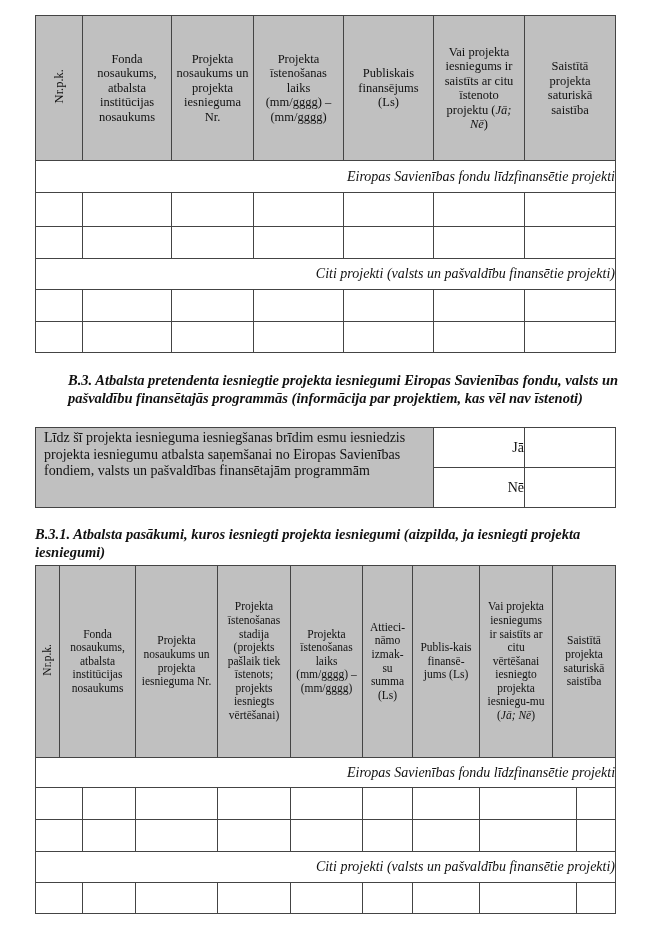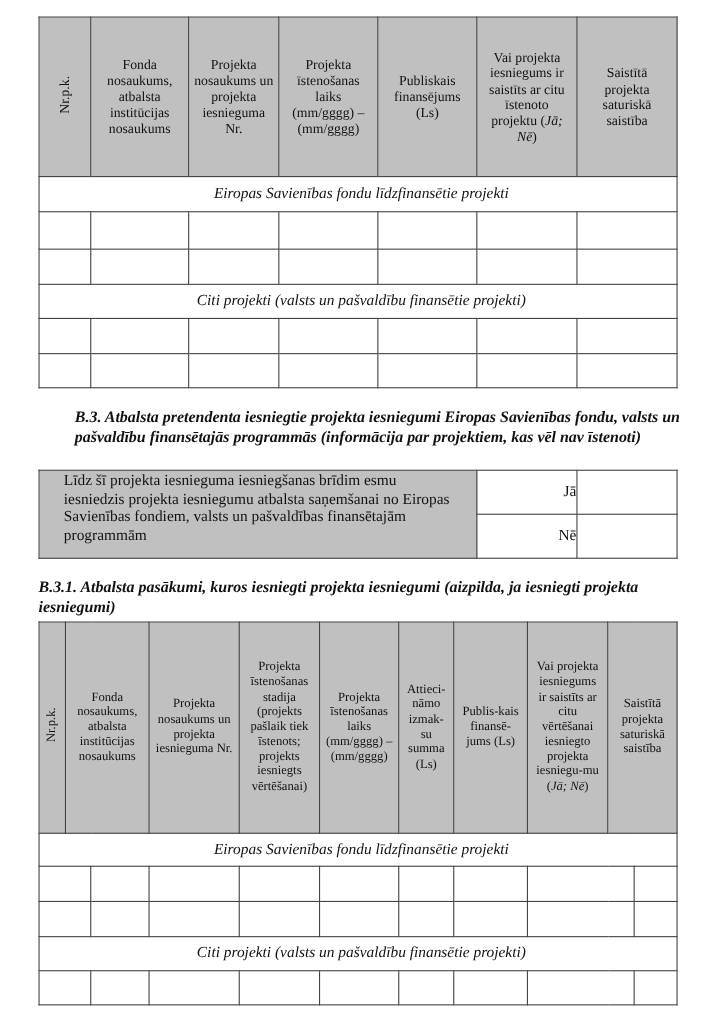--- a/index.html
+++ b/index.html
@@ -9,7 +9,7 @@
   td, th { border: 1.5px solid #444; padding: 0; font-weight: normal; }
   th { background: #c0c0c0; font-size: 12.5px; line-height: 14.5px; text-align: center; vertical-align: middle; }
   .vert { writing-mode: vertical-rl; transform: rotate(180deg); display: inline-block; }
-  .section-row td { font-style: italic; font-size: 14px; padding-left: 6px; text-align: center; }
+  .section-row td { font-style: italic; font-size: 14px; padding-left: 6px; text-align: right; }
   .t2 th { font-size: 11.5px; line-height: 13.6px; }
   h3 { position: absolute; margin: 0; font-style: italic; font-weight: bold; font-size: 14.5px; line-height: 17.5px; }
   .yn-label { background: #c0c0c0; font-size: 14px; line-height: 16.5px; padding: 2px 22px; text-align: left; vertical-align: top; }

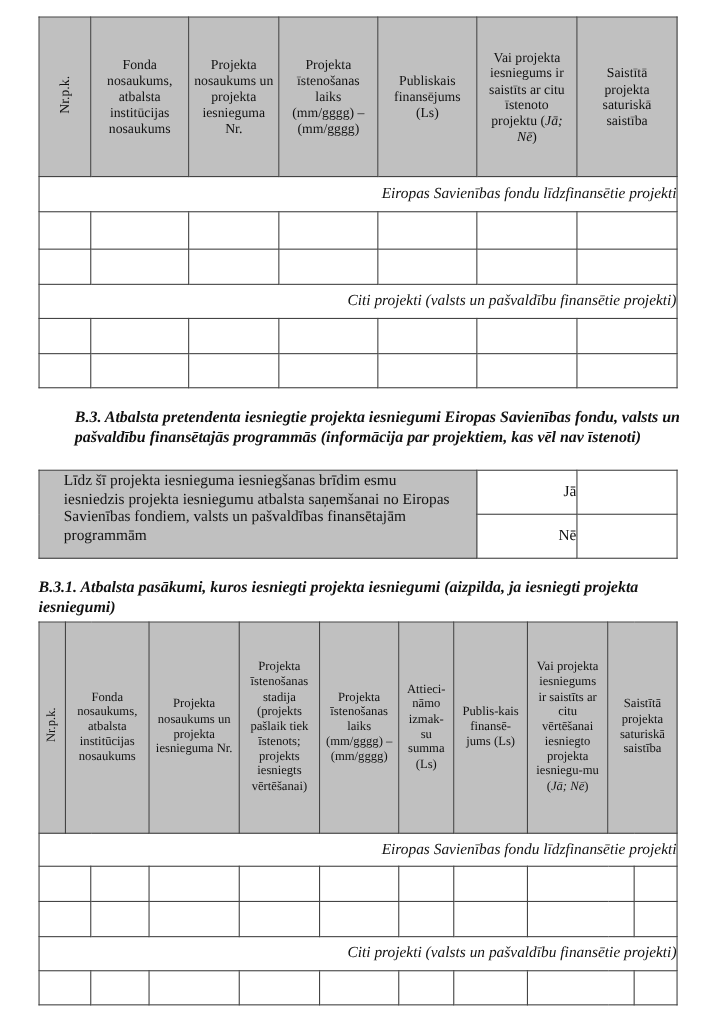--- a/index.html
+++ b/index.html
@@ -12,7 +12,7 @@
   .section-row td { font-style: italic; font-size: 14px; padding-left: 6px; text-align: right; }
   .t2 th { font-size: 11.5px; line-height: 13.6px; }
   h3 { position: absolute; margin: 0; font-style: italic; font-weight: bold; font-size: 14.5px; line-height: 17.5px; }
-  .yn-label { background: #c0c0c0; font-size: 14px; line-height: 16.5px; padding: 2px 22px; text-align: left; vertical-align: top; }
+  .yn-label { background: #c0c0c0; font-size: 14px; line-height: 16.5px; padding: 2px 8px; text-align: left; vertical-align: top; }
   .yn-opt { text-align: right; font-size: 14px; }
 </style>
 </head>

